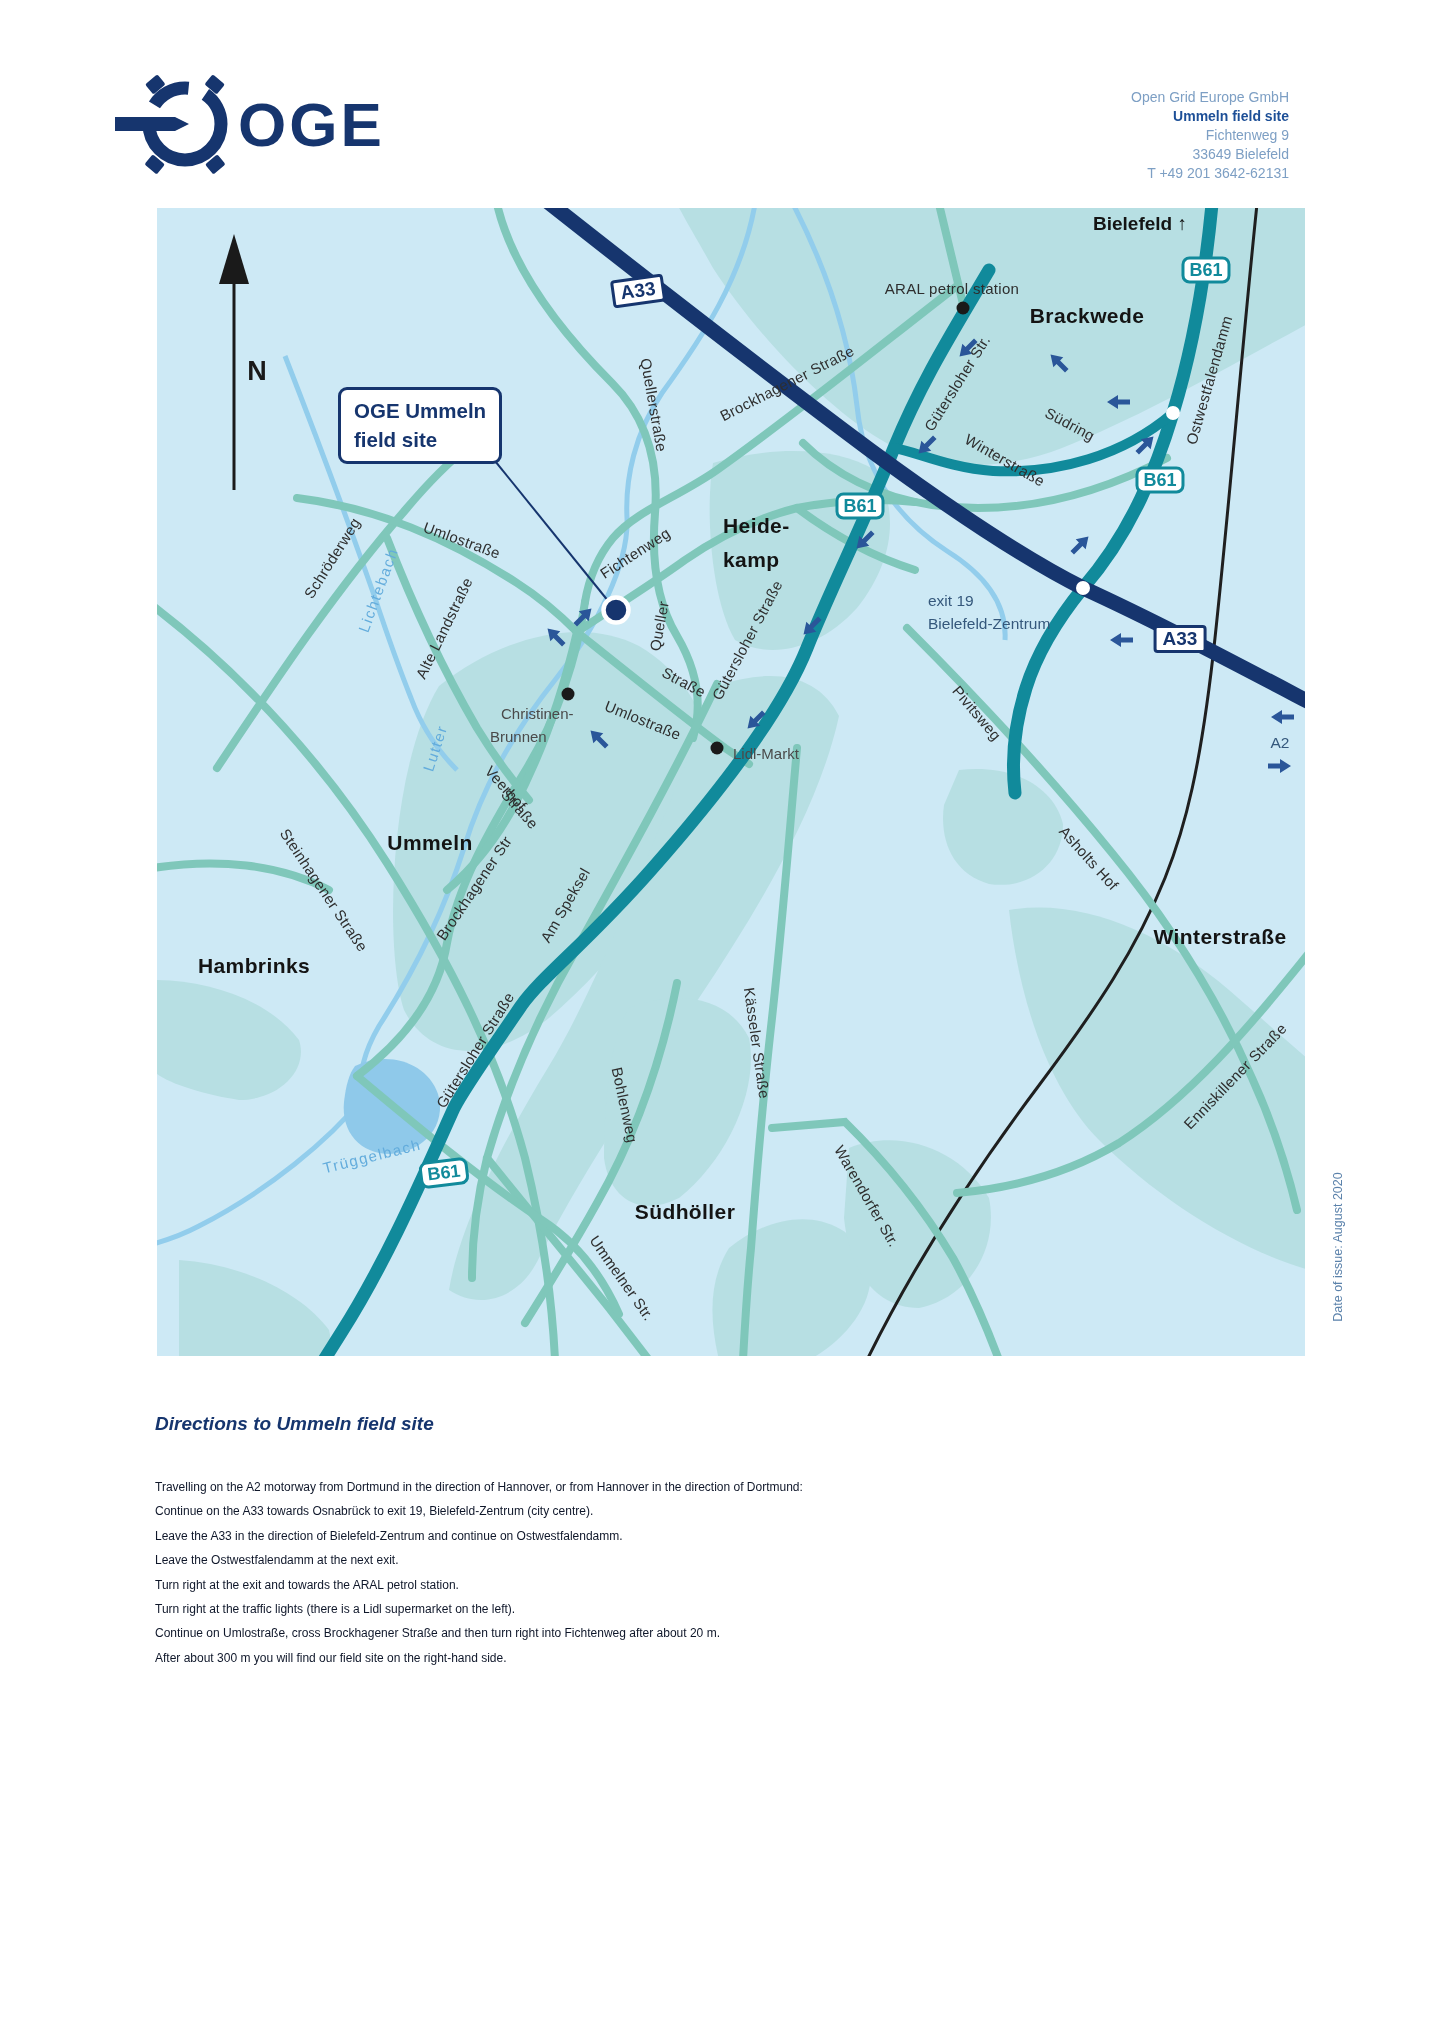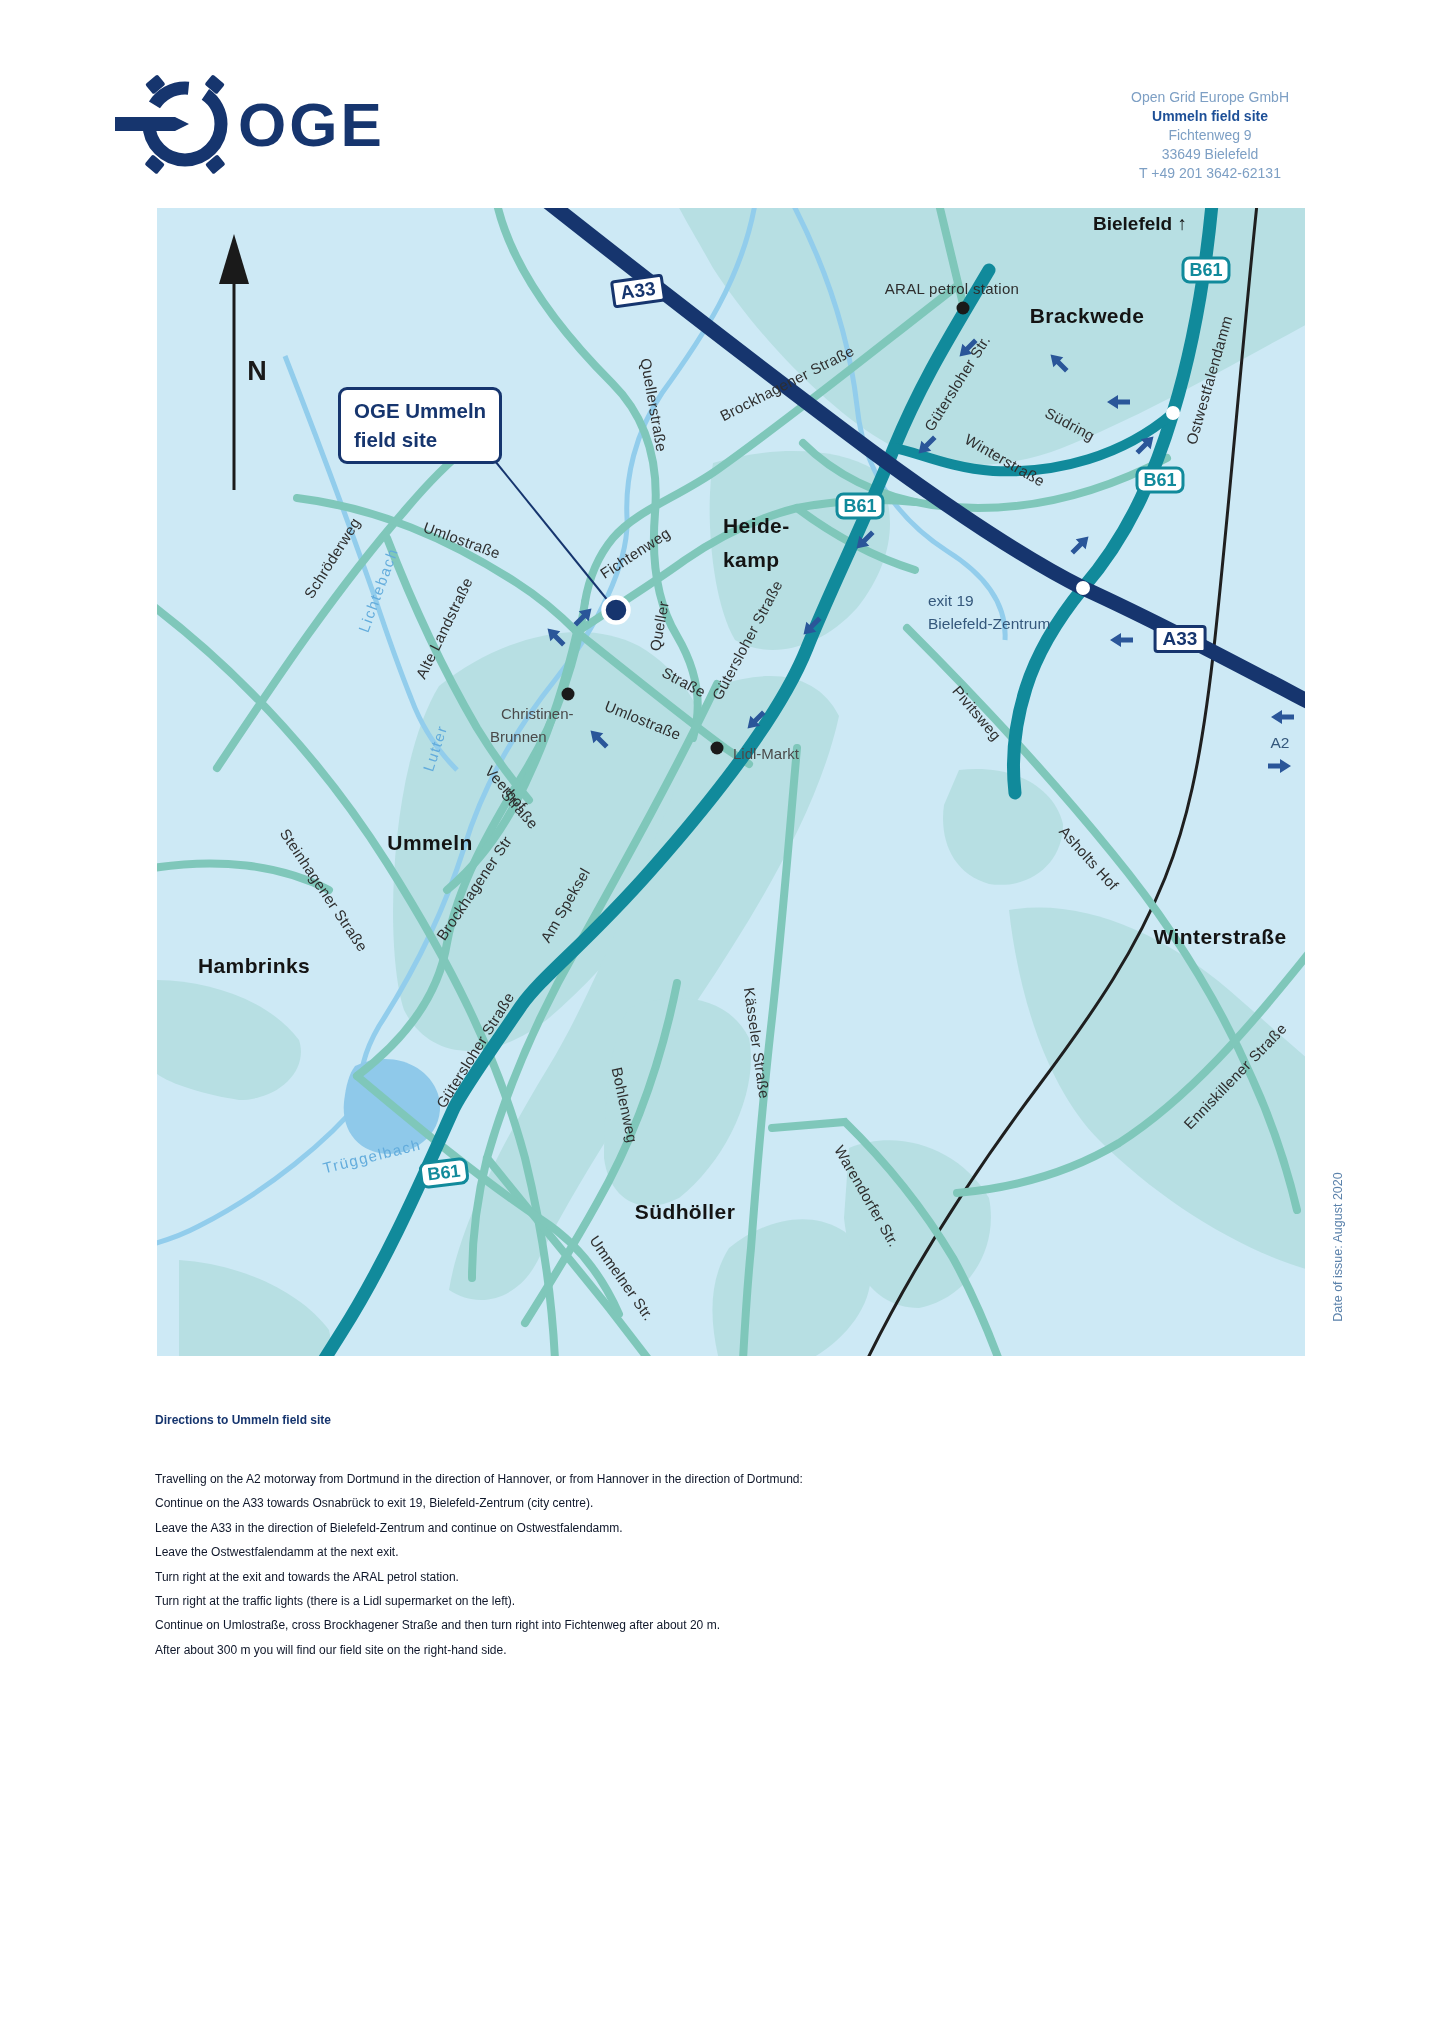--- a/index.html
+++ b/index.html
@@ -7,7 +7,7 @@
 
   
   .logo{position:absolute;left:113px;top:72px;}
-  .addr{position:absolute;top:88px;right:127px;text-align:center;font-size:14px;line-height:19px;color:#7d9fc4;}
+  .addr{position:absolute;top:88px;right:127px;text-align:right;font-size:14px;line-height:19px;color:#7d9fc4;}
   .addr .addr-site{font-weight:bold;color:#1d4f97;}
 
   

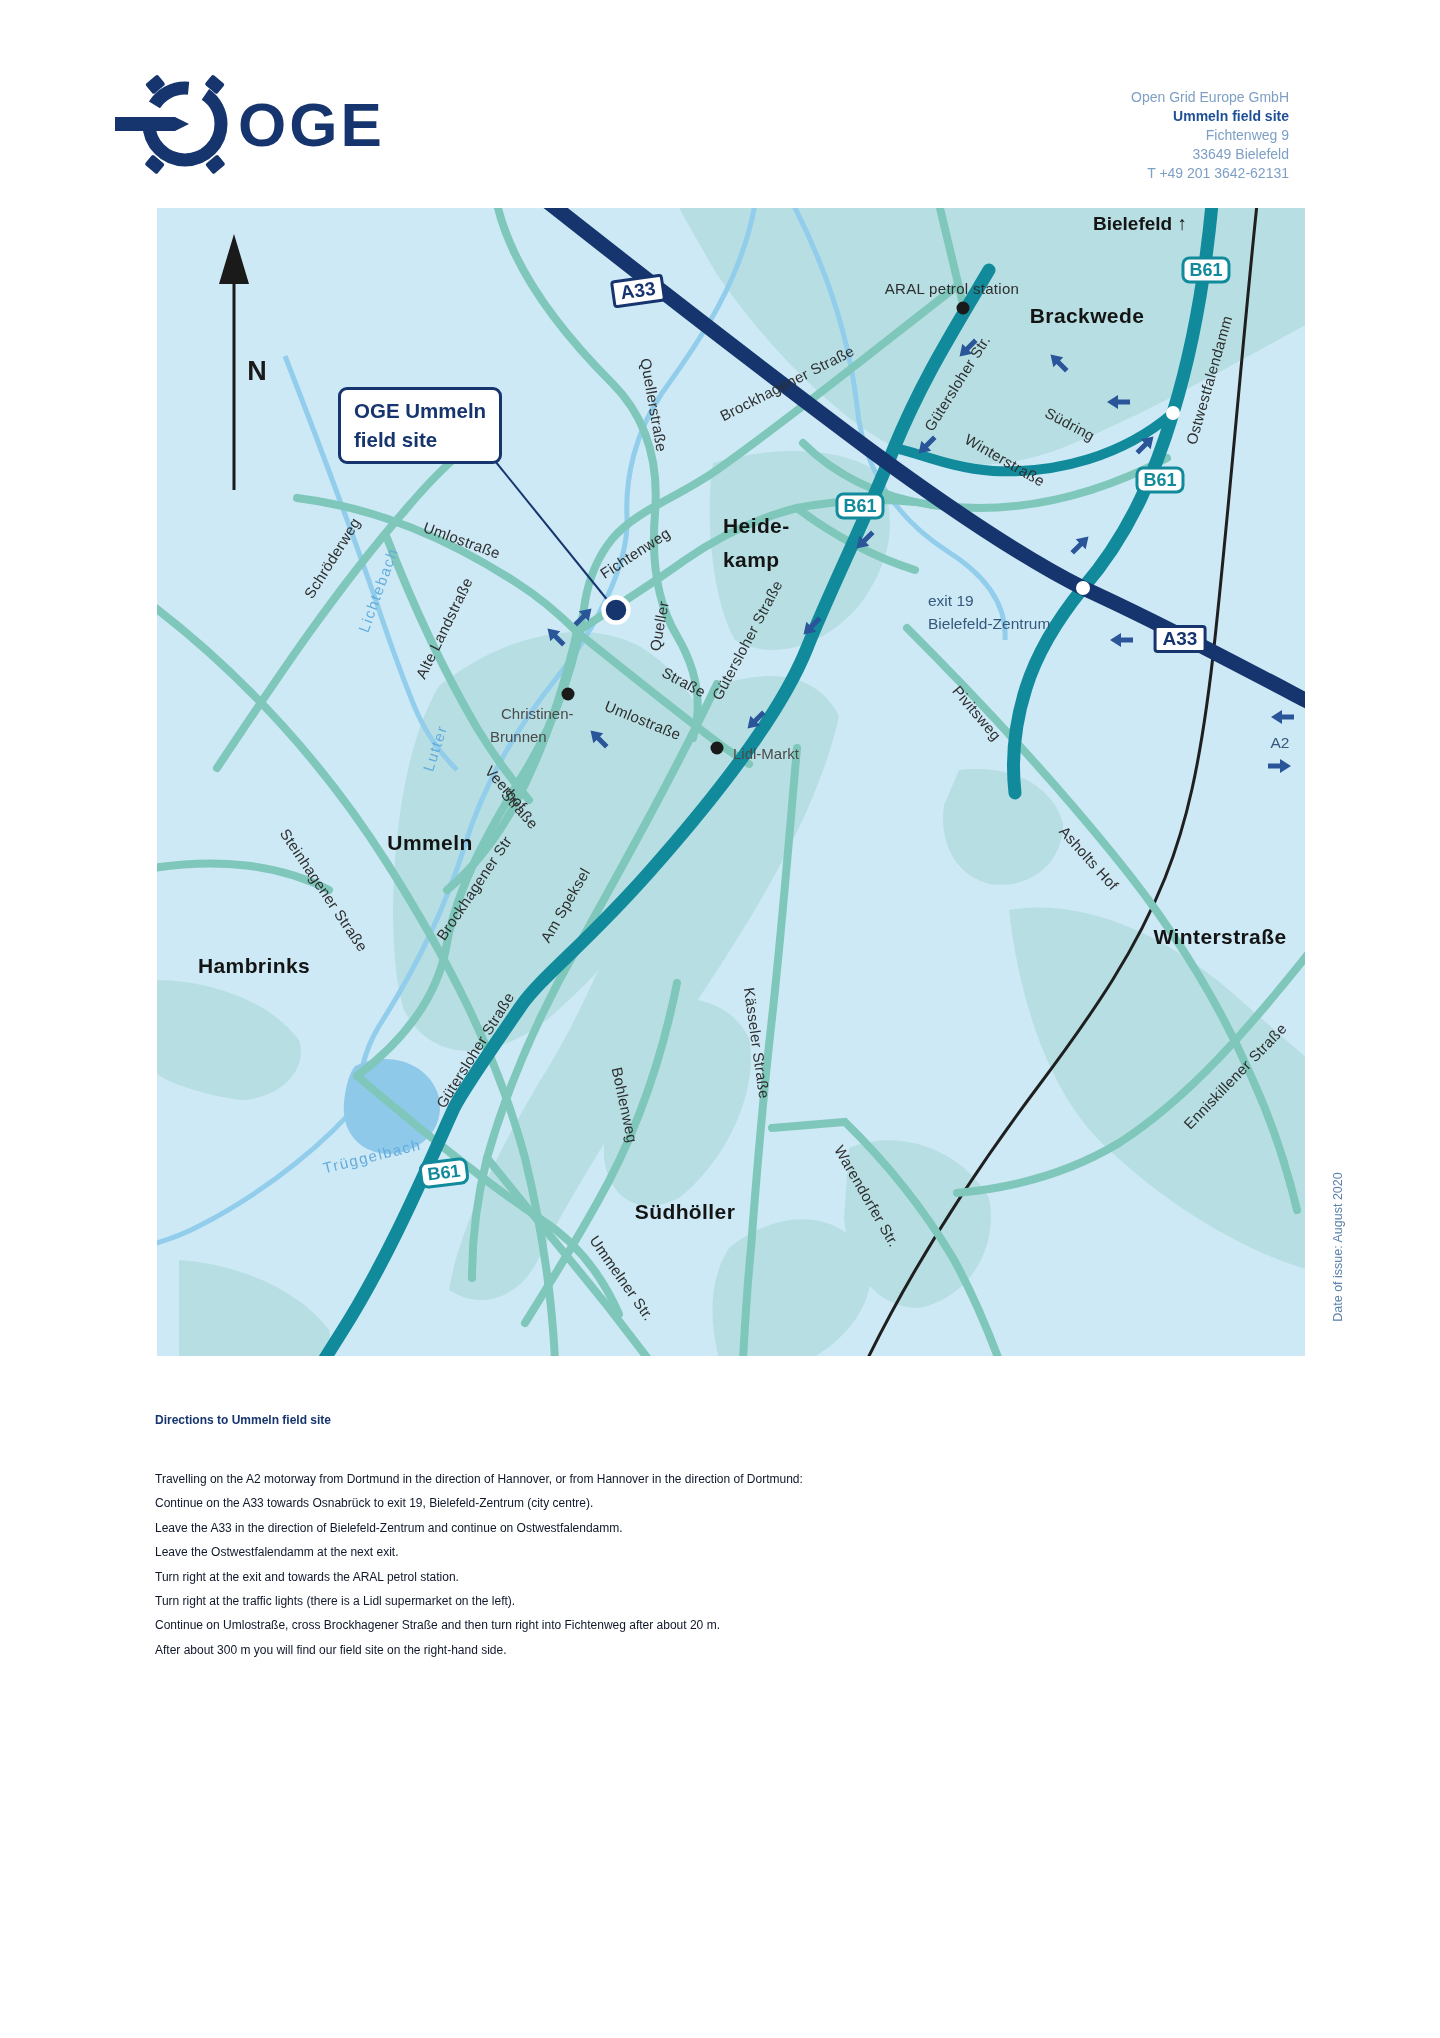--- a/index.html
+++ b/index.html
@@ -37,7 +37,7 @@
 
   
   .directions{position:absolute;left:155px;top:1413px;width:1140px;}
-  .dir-title{font-size:12px;font-weight:bold;color:#16356e;margin:0 0 40px 0;}
+  .dir-title{font-size:19px;font-weight:bold;color:#16356e;margin:0 0 40px 0;font-style:italic;}
   .dir-line{font-size:12px;color:#0f172a;line-height:24.4px;}
 </style>
 </head>

